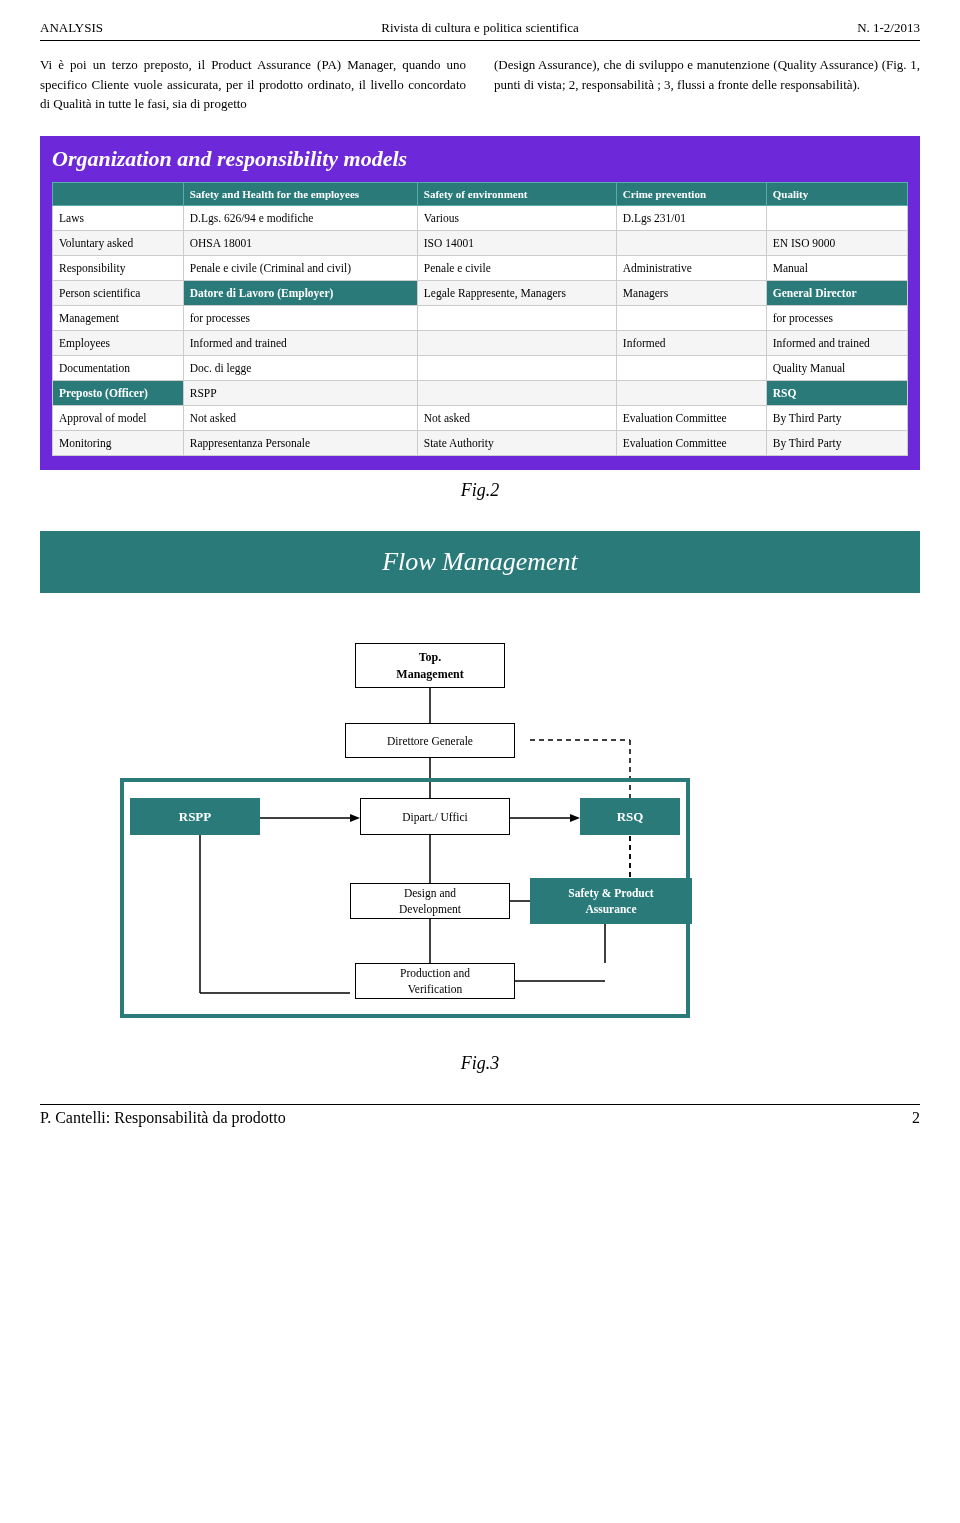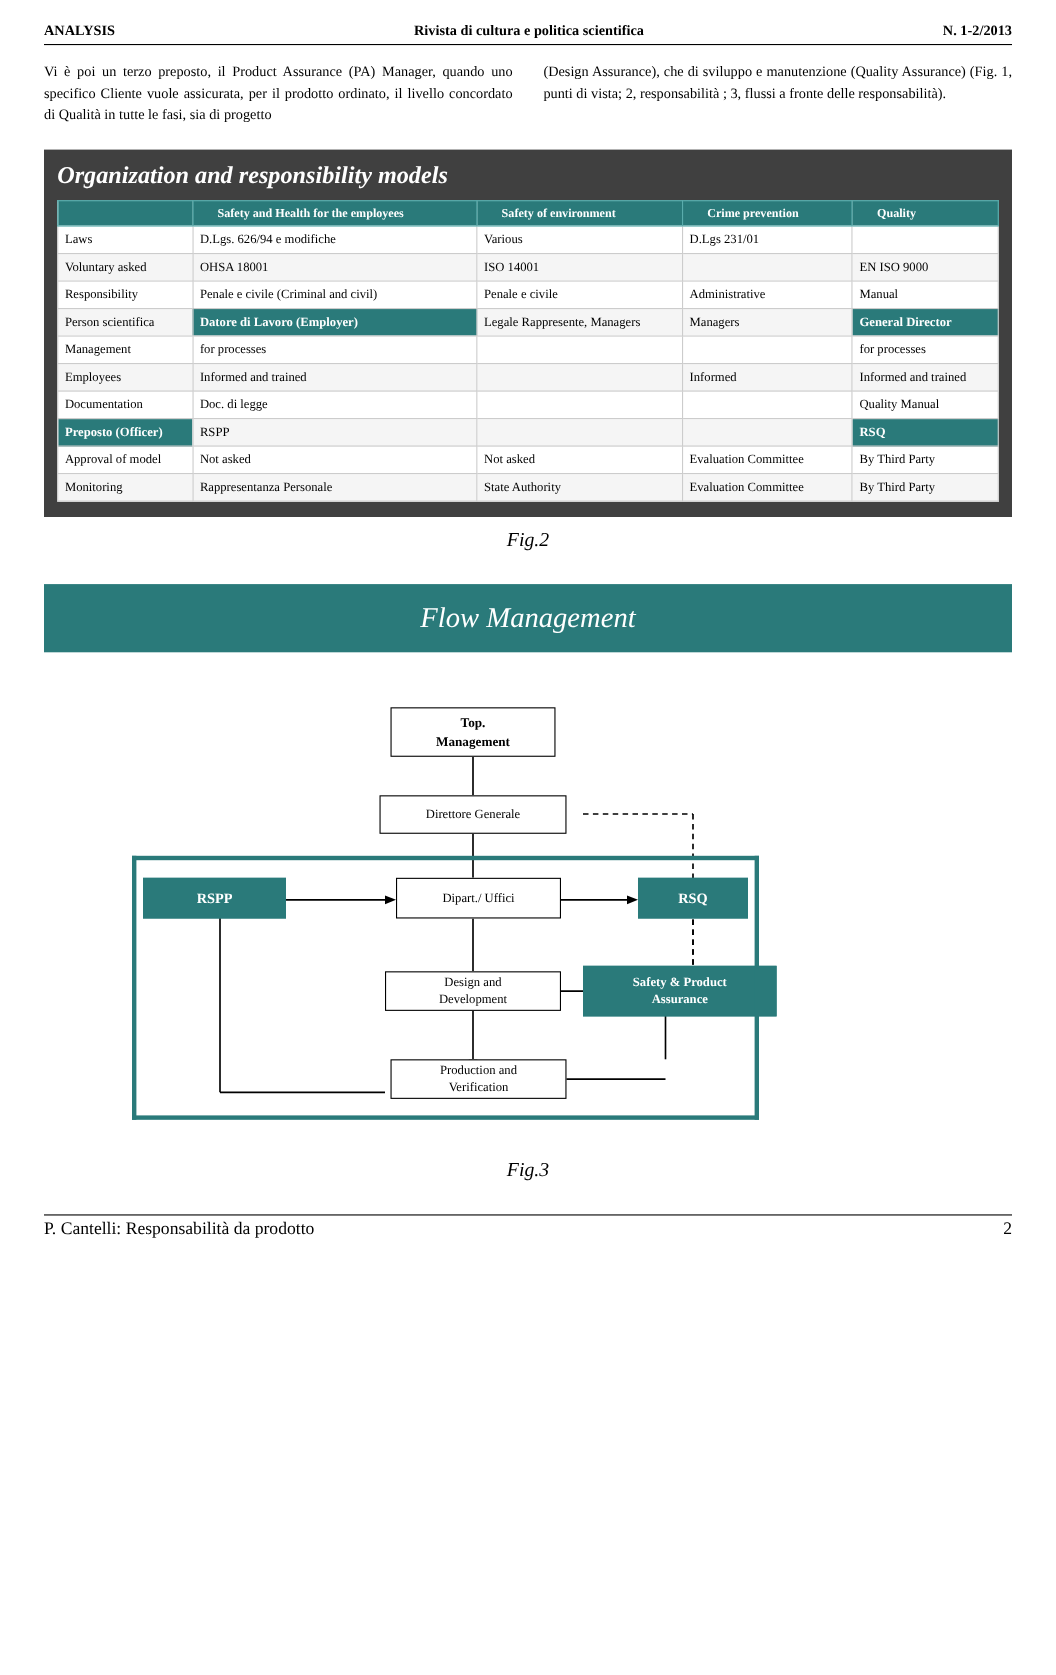--- a/index.html
+++ b/index.html
@@ -20,7 +20,6 @@
       border-bottom: 1px solid #000;
       padding-bottom: 4px;
       margin-bottom: 14px;
-      font-weight: bold;
     }
 
     

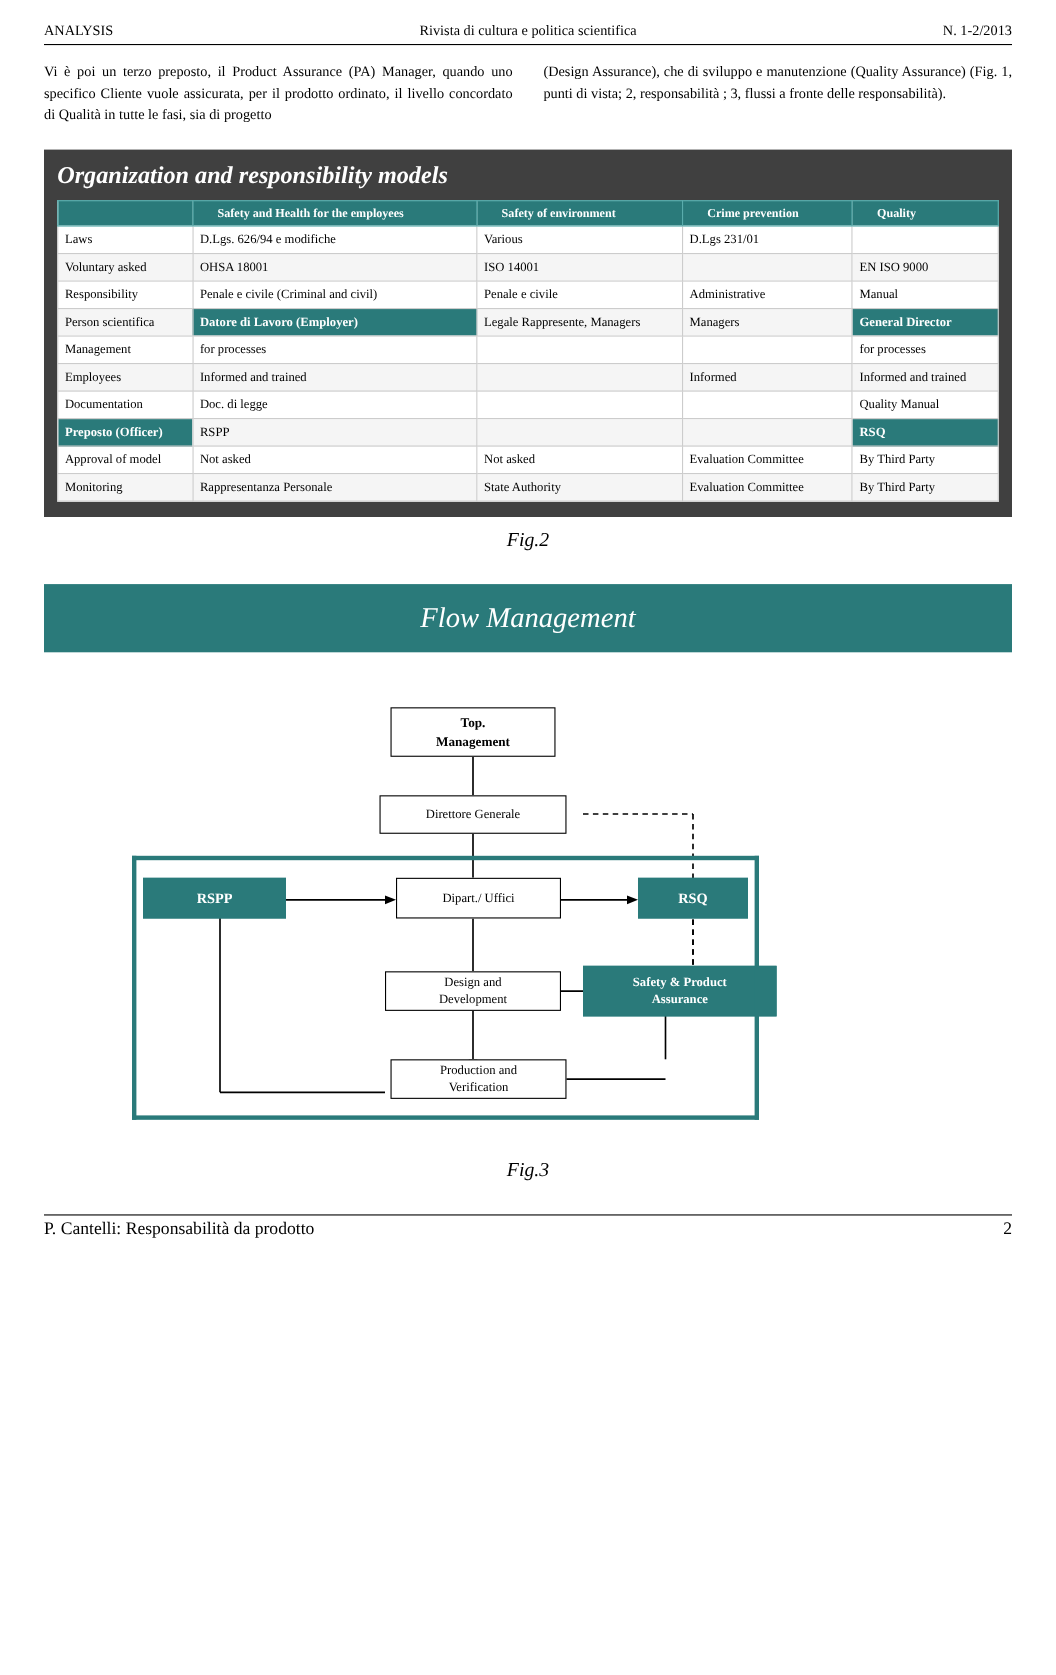--- a/index.html
+++ b/index.html
@@ -37,7 +37,7 @@
 
     
     .org-section {
-      background: #404040;
+      background: #6d28d9;
       padding: 10px 12px 14px 12px;
       margin-bottom: 8px;
     }

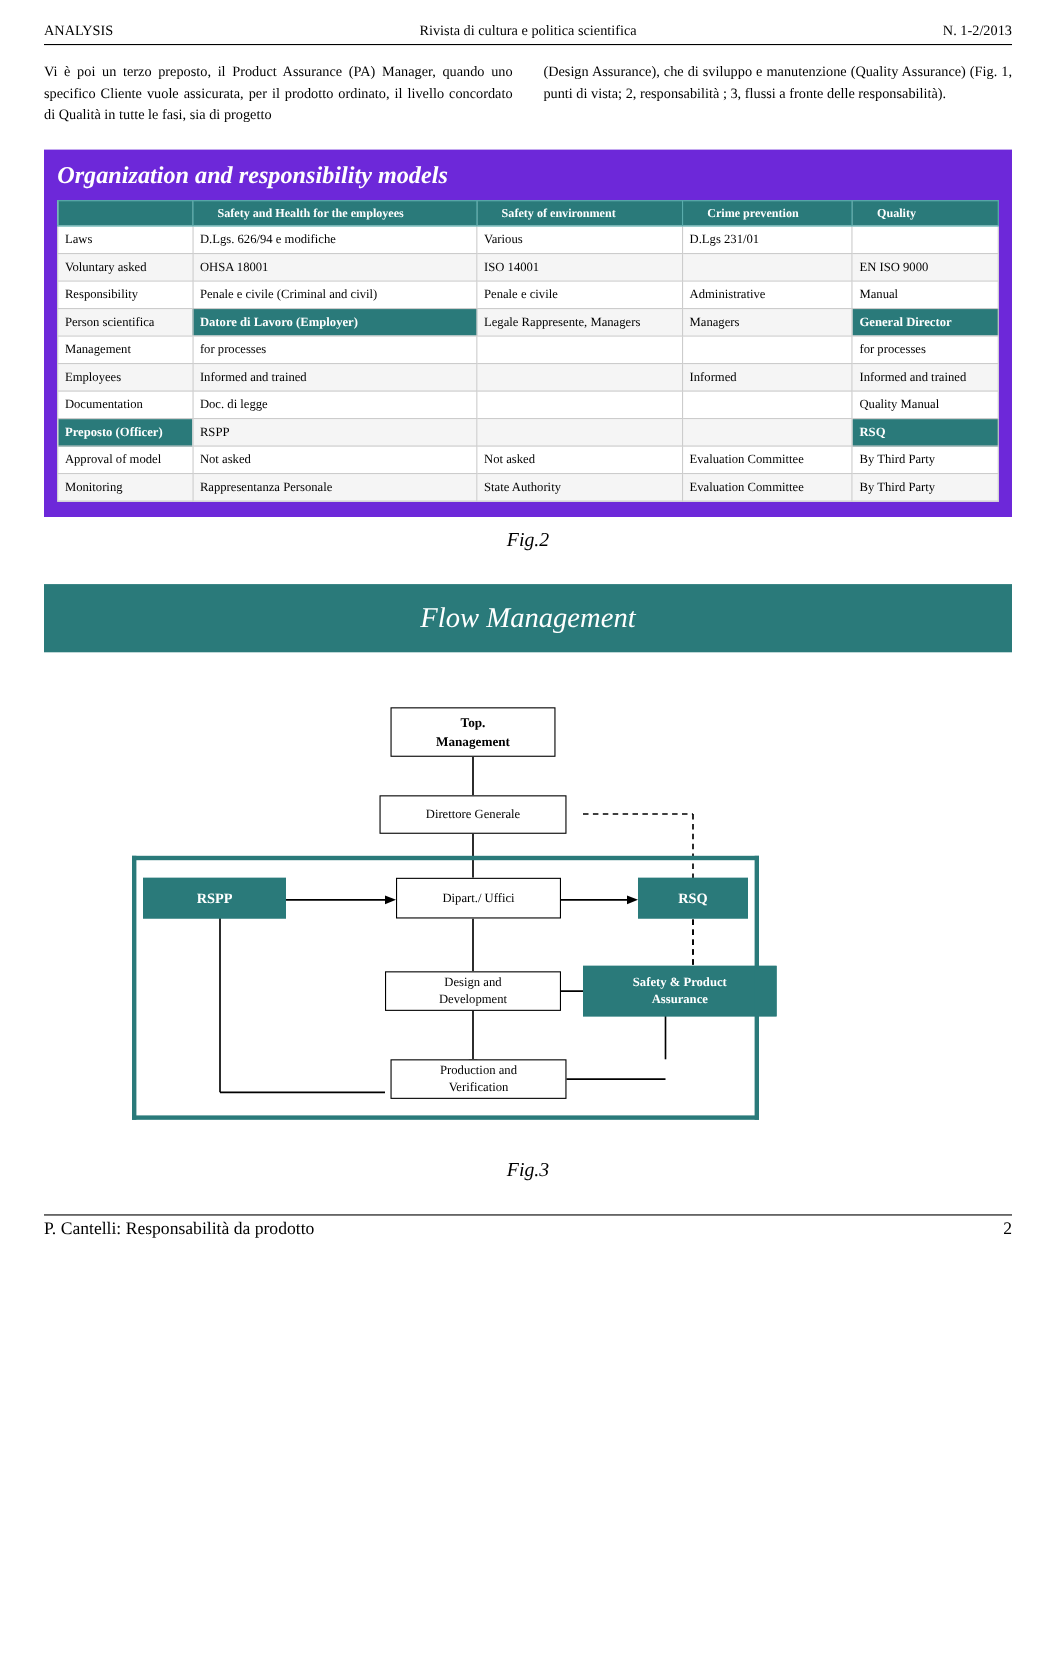--- a/index.html
+++ b/index.html
@@ -59,7 +59,7 @@
       color: #fff;
       font-weight: bold;
       font-size: 11px;
-      padding: 5px 22px;
+      padding: 5px 6px;
       border: 1px solid #5aacac;
       text-align: left;
       vertical-align: top;

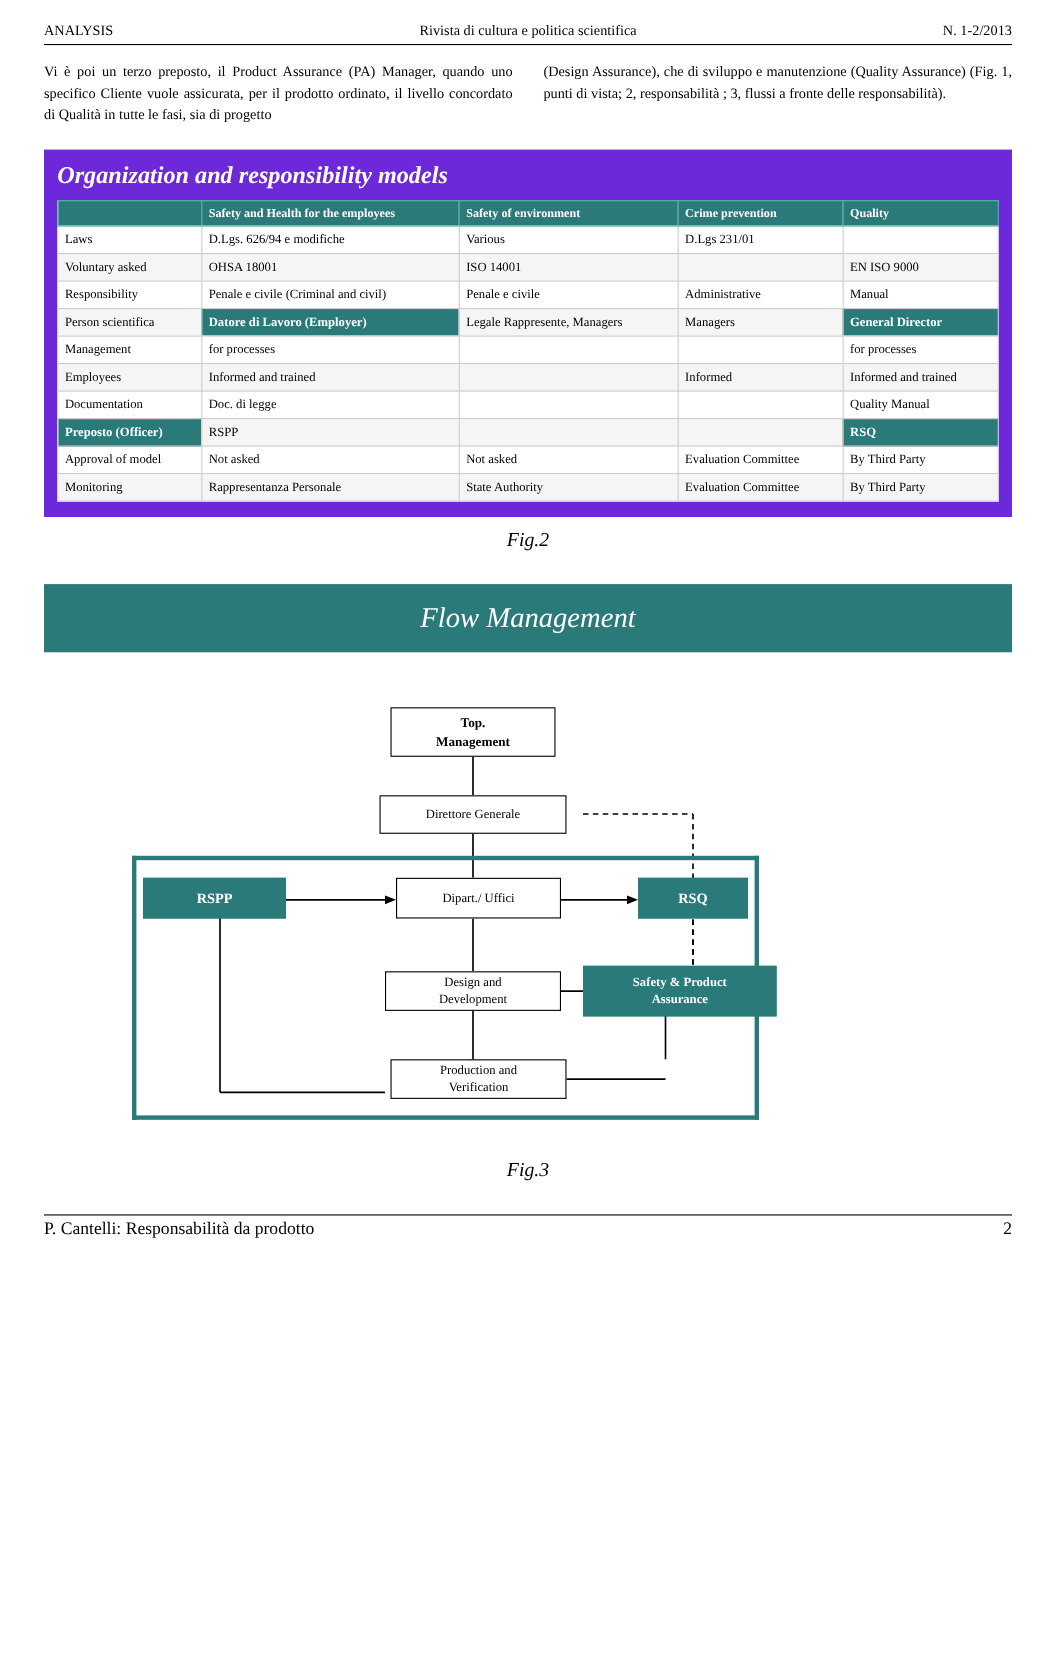--- a/index.html
+++ b/index.html
@@ -323,7 +323,7 @@
 Development</span>
     </div>
 
-    <div class="flow-box flow-box-teal-bold" style="left:490px; top:255px; width:176px; height:46px; font-weight:bold;">
+    <div class="flow-box flow-box-teal-bold" style="left:490px; top:255px; width:162px; height:46px; font-weight:bold;">
       <span style="white-space:pre-line;">Safety &amp; Product
 Assurance</span>
     </div>

